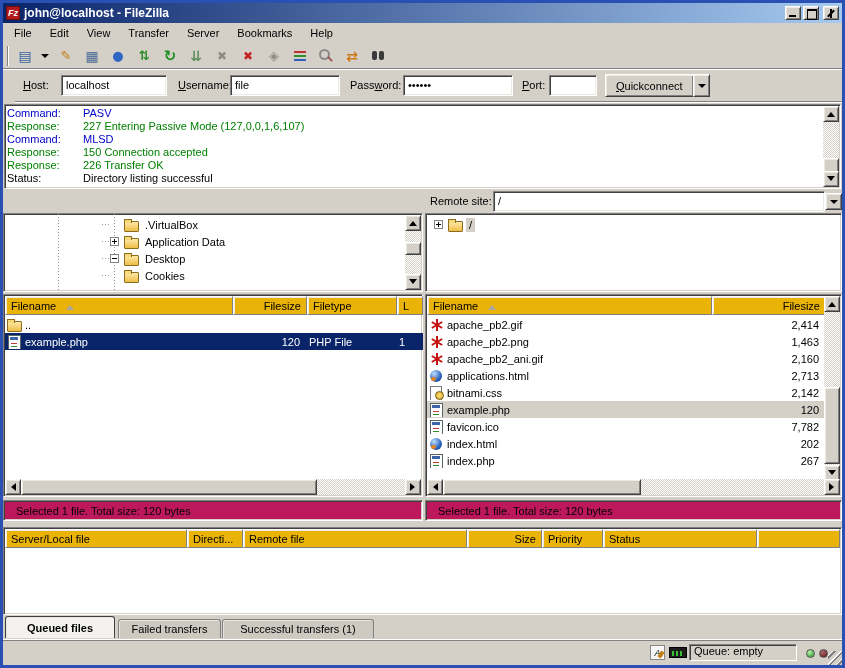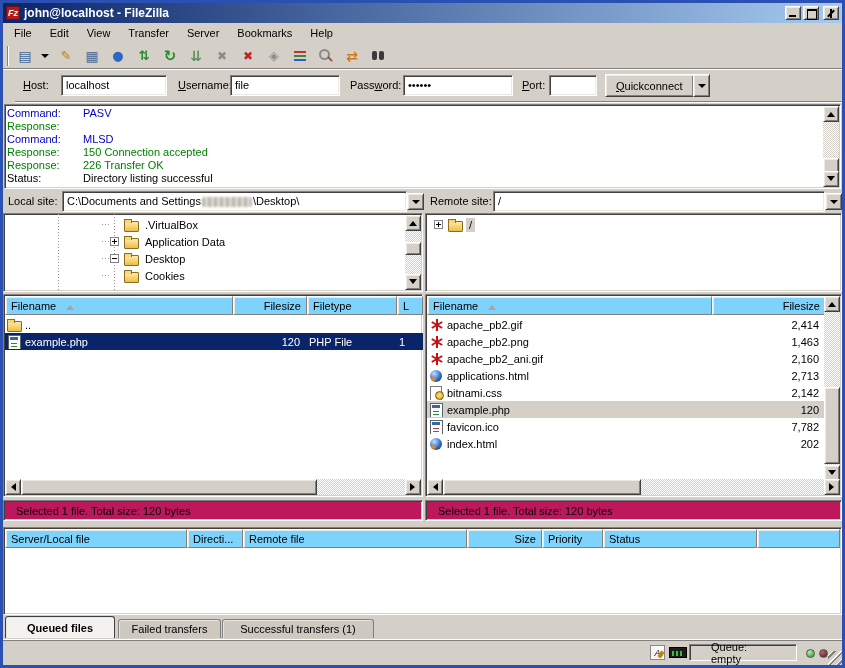--- a/index.html
+++ b/index.html
@@ -219,6 +219,7 @@
 
         <div class="logline" data-type="response">
           <span class="loglabel">Response:</span>
+          <span class="logtext">227 Entering Passive Mode (127,0,0,1,6,107)</span>
         </div>
 
         <div class="logline" data-type="command">

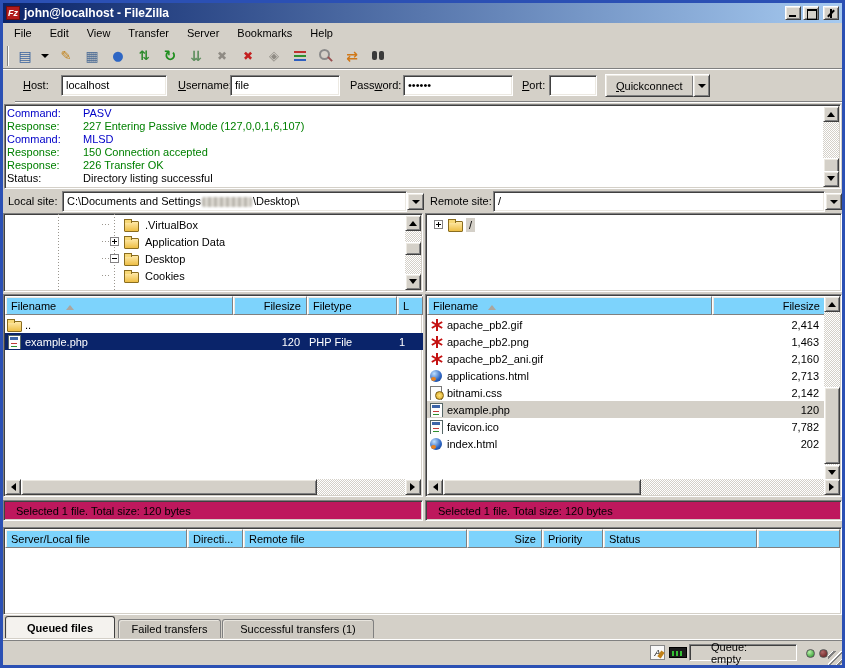--- a/index.html
+++ b/index.html
@@ -253,15 +253,6 @@
     </div>
   </div>
 
-  <div class="abs" style="left:0;top:188px;width:420px;height:21px">
-    <span class="sitelabel" style="left:5px">Local site:</span>
-    <div class="combo field" style="left:59px;width:345px">
-      <span>C:\Documents and Settings</span><span class="blurseg"></span><span>\Desktop\</span>
-    </div>
-    <div class="combobtn bevout" style="left:404px">
-        <span class="arrdn"></span>
-      </div>
-  </div>
 
   <div class="abs panelwhite treepane" style="left:0;top:210px;width:420px;height:79px">
     <div class="guide" style="left:54px;top:0;bottom:0"></div>

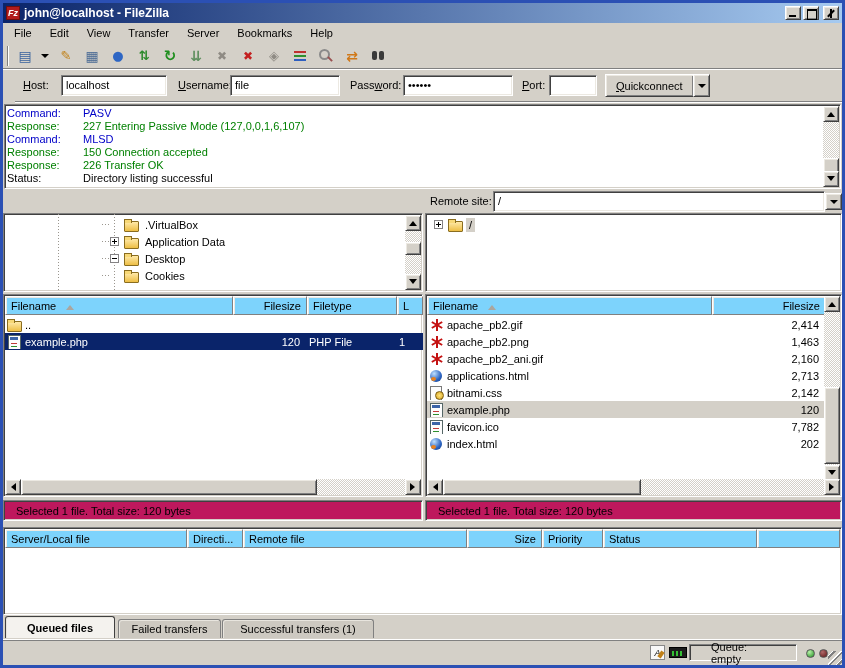--- a/index.html
+++ b/index.html
@@ -99,7 +99,7 @@
   .treerow.remote::before{display:none;}
 
   
-  .hcell{background:#7dd3fc;border:1px solid;border-color:#ffffff #808080 #808080 #ffffff;box-shadow:inset 1px 1px 0 #ece9e2;padding:2px 5px;height:19px;white-space:nowrap;overflow:hidden;display:flex;align-items:center;}
+  .hcell{background:#eab308;border:1px solid;border-color:#ffffff #808080 #808080 #ffffff;box-shadow:inset 1px 1px 0 #ece9e2;padding:2px 5px;height:19px;white-space:nowrap;overflow:hidden;display:flex;align-items:center;}
   .hcell .sort{width:0;height:0;border:4px solid transparent;border-bottom:5px solid #aaa69e;margin-left:10px;}
   .hsz{justify-content:flex-end;}
   .lgrid{display:grid;grid-template-columns:228px 74px 90px 1fr;}

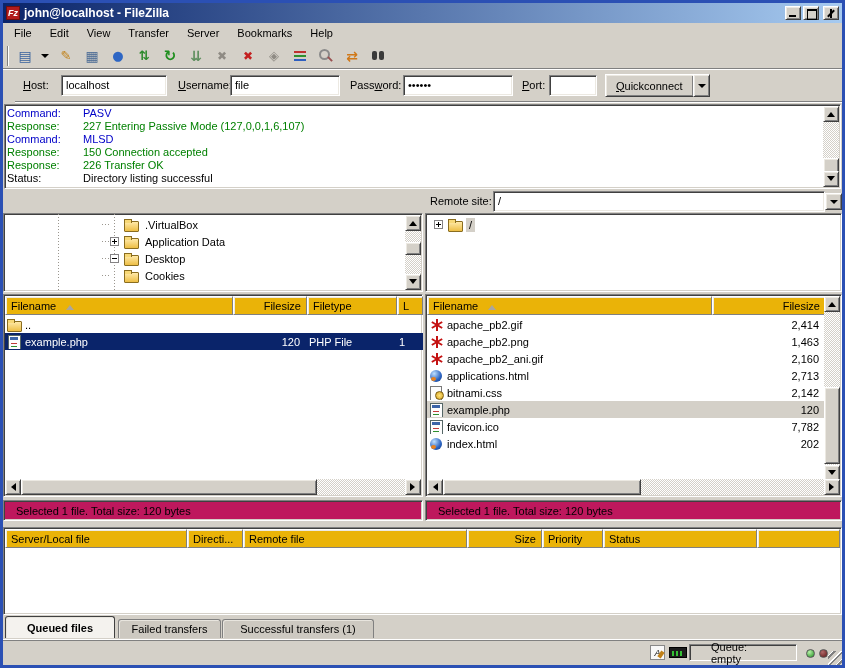--- a/index.html
+++ b/index.html
@@ -428,6 +428,13 @@
           <span class="cell csize">202</span>
         </div>
 
+        <div class="lrow rgrid">
+          <span class="cell">
+            <span class="fi" data-icon="php-file"></span>
+            <span>index.php</span>
+          </span>
+          <span class="cell csize">267</span>
+        </div>
       </div>
     <div class="sbv" style="right:1px;top:1px;width:16px;height:185px">
       <div class="sbtn bevout" style="top:0">

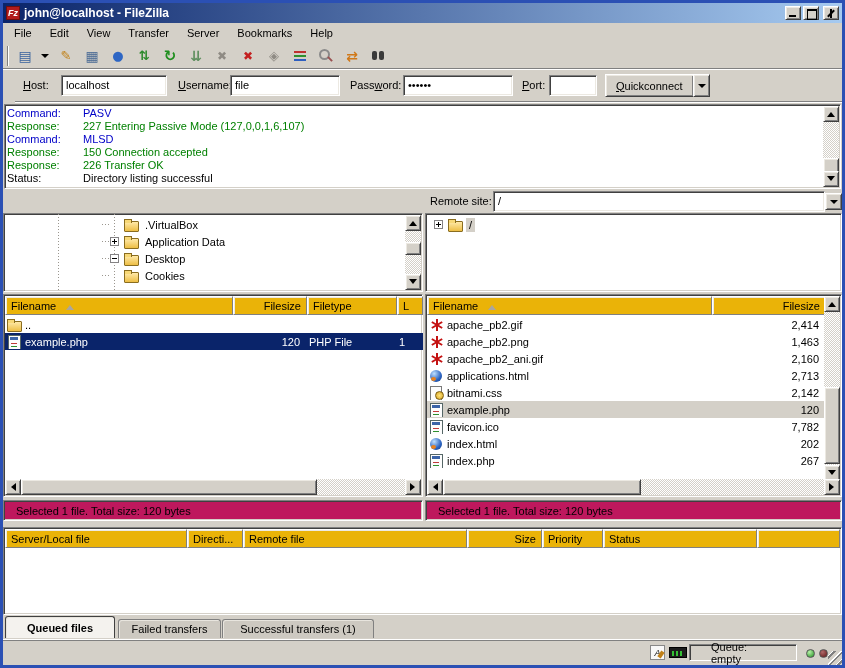--- a/index.html
+++ b/index.html
@@ -140,7 +140,7 @@
   .dtypeicon::after{content:"";position:absolute;right:1px;bottom:1px;width:4px;height:7px;background:#c08018;transform:rotate(35deg);}
   .spdicon{position:absolute;left:666px;top:7px;width:18px;height:11px;background:#1c1c1c;border:1px solid #000;}
   .spdicon::before{content:"";position:absolute;left:2px;top:3px;width:2px;height:5px;background:#35c035;box-shadow:4px 0 0 #35c035,8px 0 0 #35c035;}
-  .queuebox{position:absolute;left:686px;top:4px;width:108px;height:17px;display:flex;align-items:center;padding:0 21px;background:#d4d0c8;}
+  .queuebox{position:absolute;left:686px;top:4px;width:108px;height:17px;display:flex;align-items:flex-start;padding:0 4px;background:#d4d0c8;}
   .led{position:absolute;top:9px;width:9px;height:9px;border-radius:50%;border:1px solid #555;}
   .led.on{background:radial-gradient(circle at 35% 30%,#b8f0a8,#1f8f1f);}
   .led.off{background:radial-gradient(circle at 35% 30%,#b06a6a,#5e1515);}

